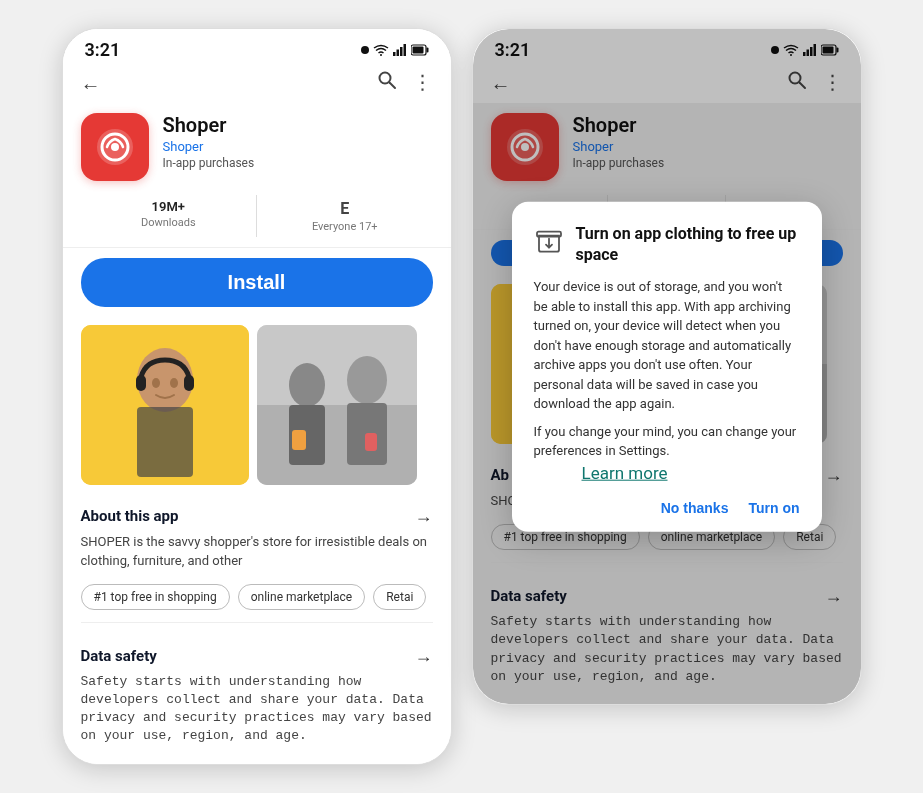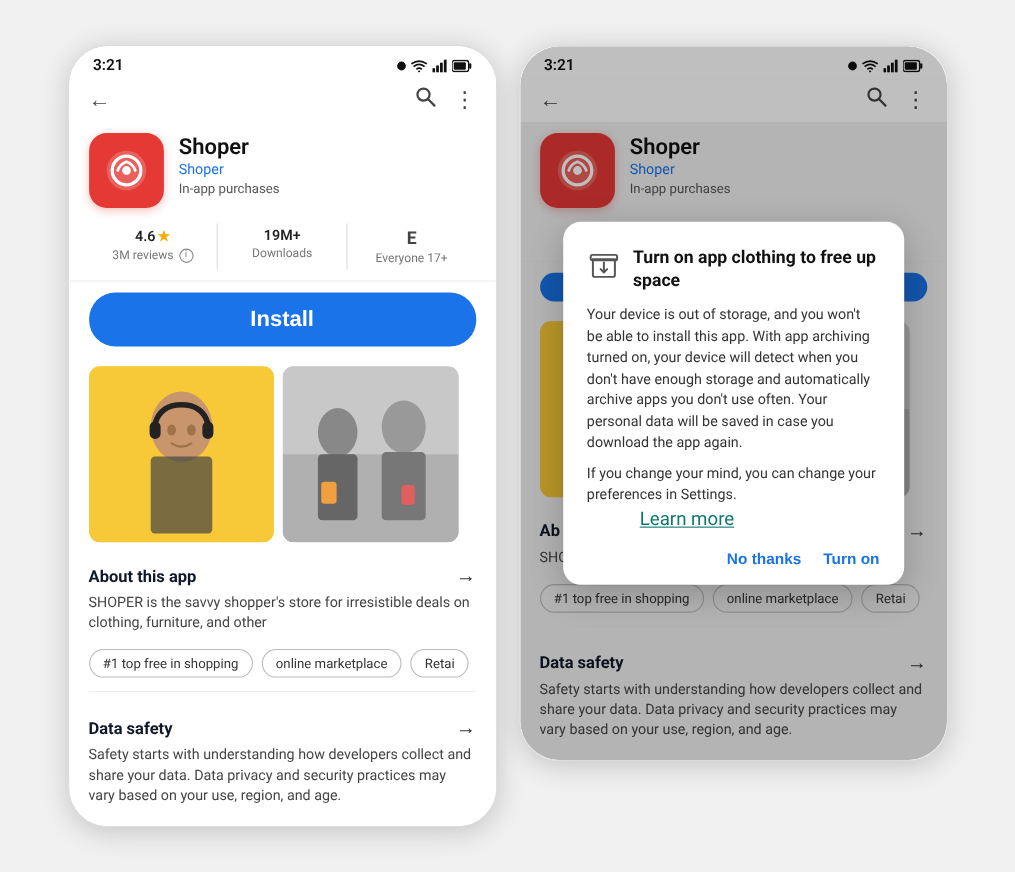--- a/index.html
+++ b/index.html
@@ -38,7 +38,7 @@
       background: #fff;
     }
     .status-time {
-      font-size: 14px;
+      font-size: 18px;
       font-weight: 600;
       color: #111;
     }

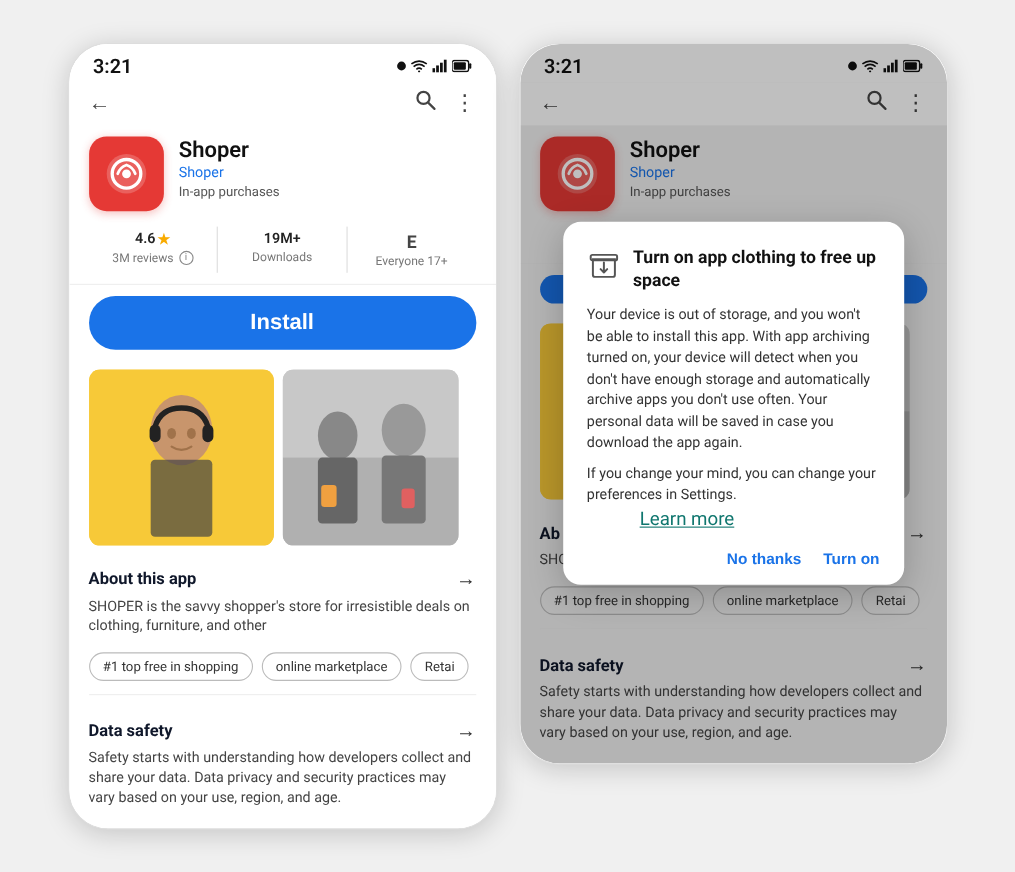--- a/index.html
+++ b/index.html
@@ -367,16 +367,6 @@
       
       <div class="stats-row">
         <div class="stat-item">
-          <div class="stat-main">
-            <span>4.6</span>
-              <span class="star">★</span>
-          </div>
-          <div class="stat-sub">
-            <span>3M reviews</span>
-            <span class="info-circle">i</span>
-          </div>
-        </div>
-        <div class="stat-item">
           <div class="stat-main">19M+</div>
           <div class="stat-sub">Downloads</div>
         </div>

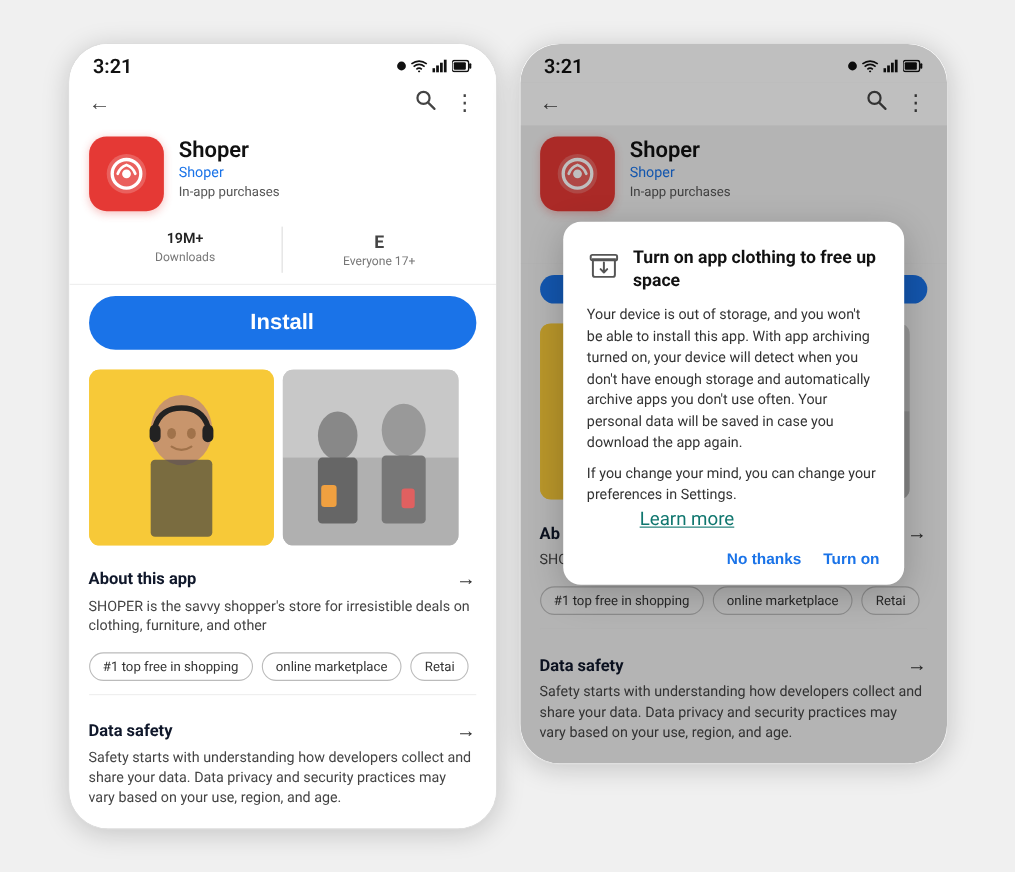--- a/index.html
+++ b/index.html
@@ -193,6 +193,7 @@
       font-size: 13px;
       color: #444;
       line-height: 1.4;
+      font-family: Liberation Mono, monospace;
     }
     
     .phone-overlay {

